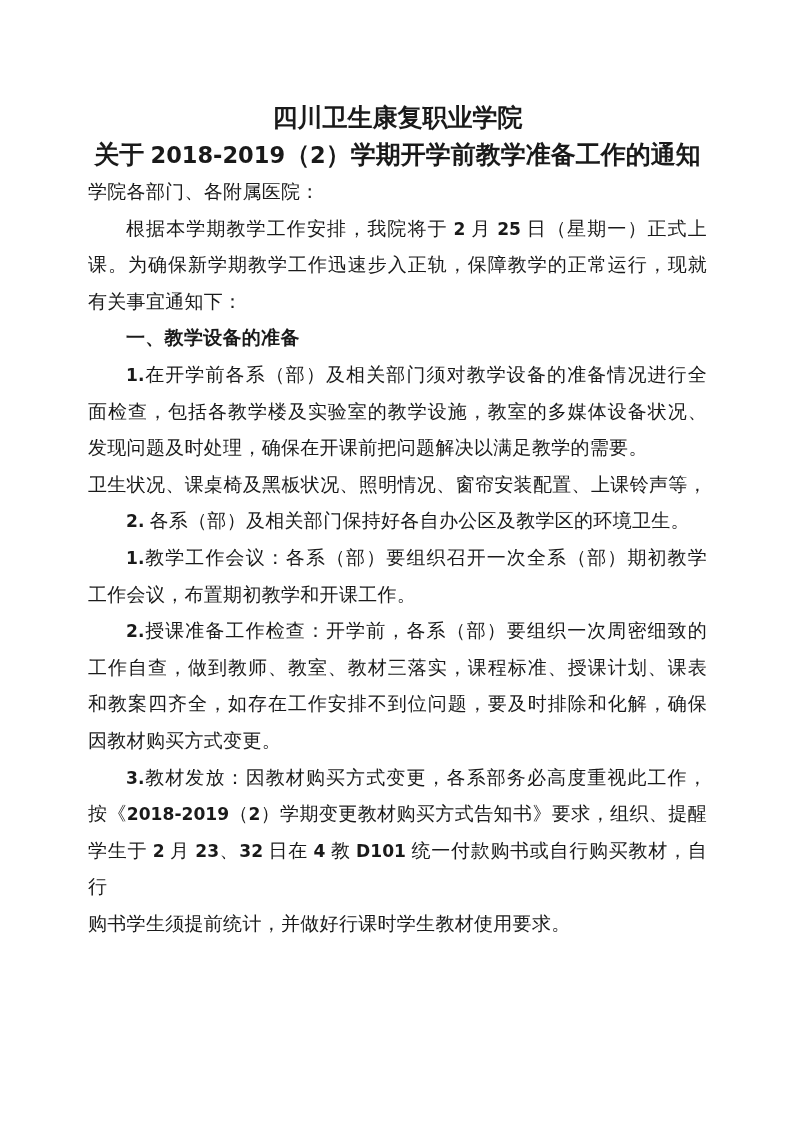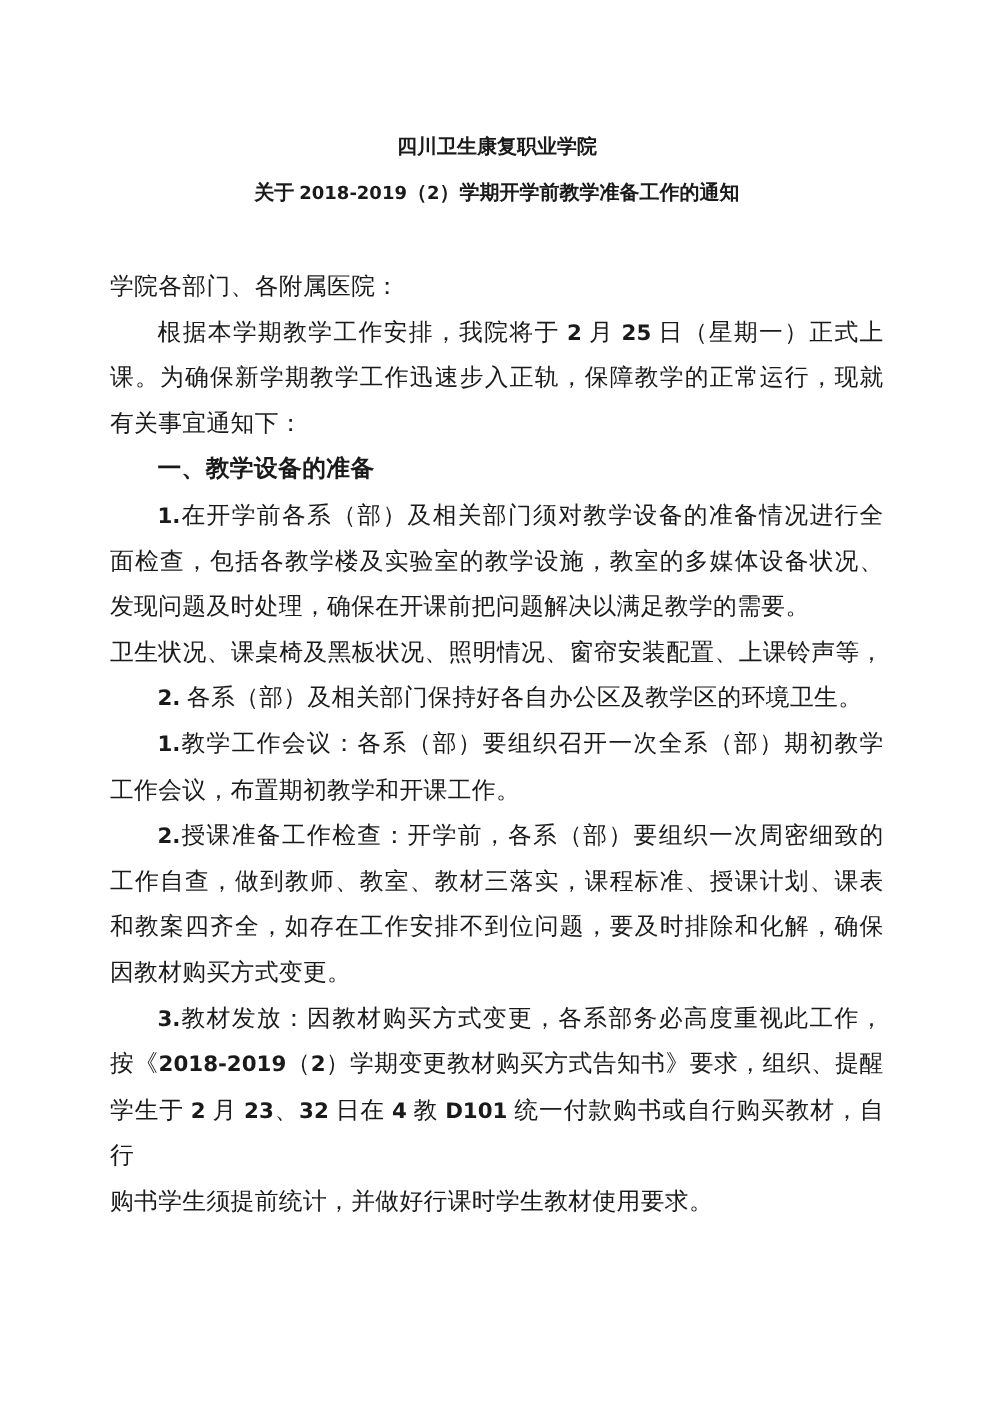--- a/index.html
+++ b/index.html
@@ -22,7 +22,7 @@
     font-weight: bold;
   }
   .title-line {
-    font-size: 16px;
+    font-size: 25px;
     line-height: 37px;
     white-space: nowrap;
   }

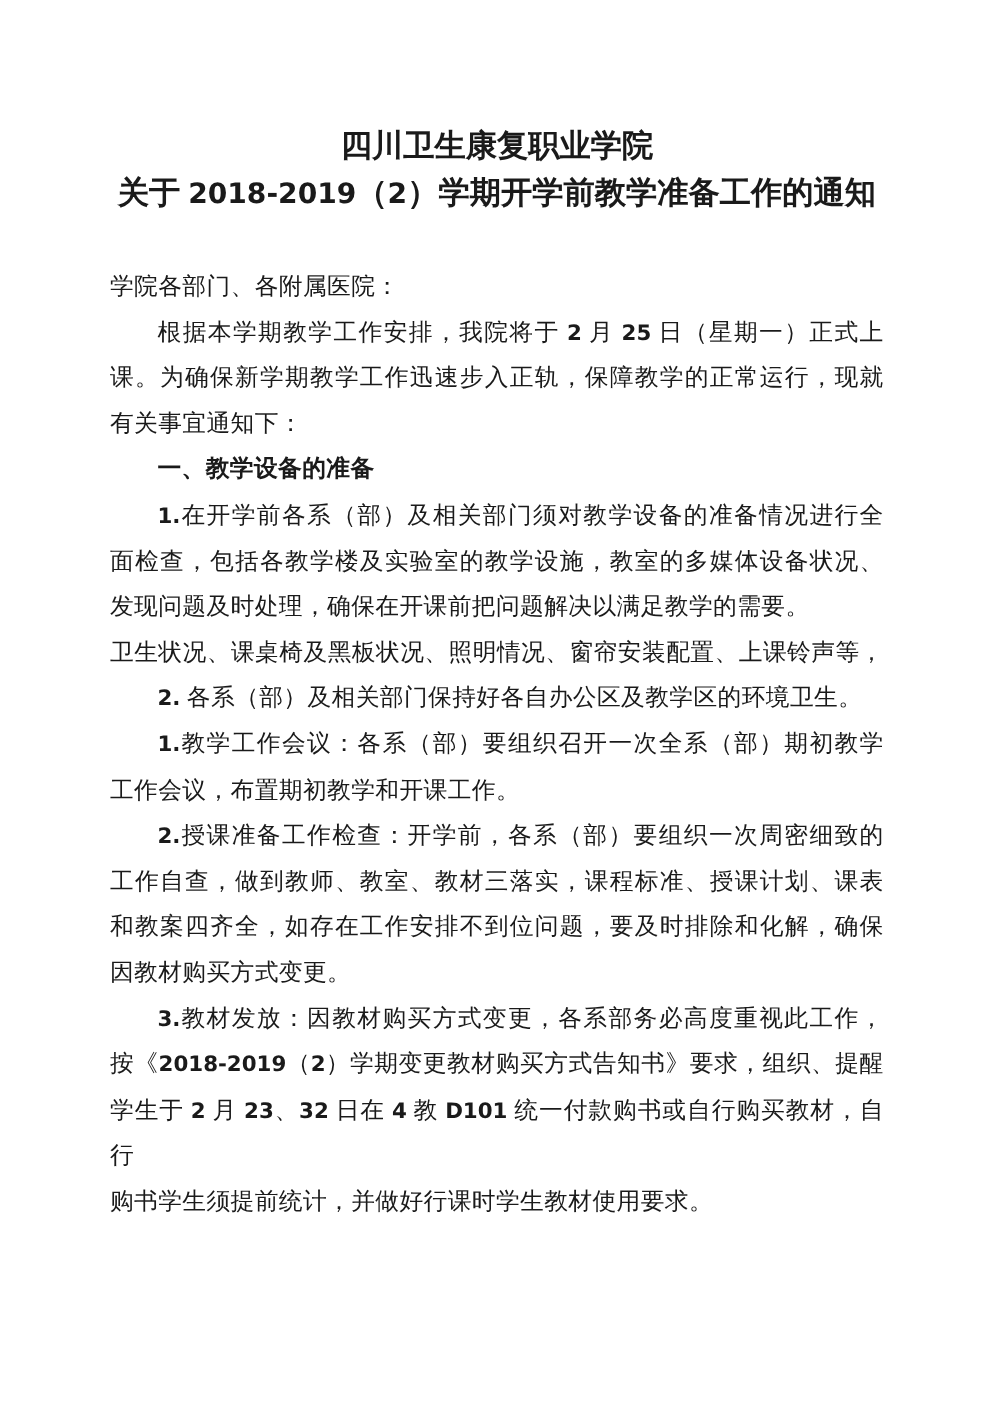--- a/index.html
+++ b/index.html
@@ -26,7 +26,7 @@
     line-height: 37px;
     white-space: nowrap;
   }
-  .body-text { margin-top: 38px; }
+  .body-text { }
   .line {
     font-size: 19px;
     line-height: 36.6px;

